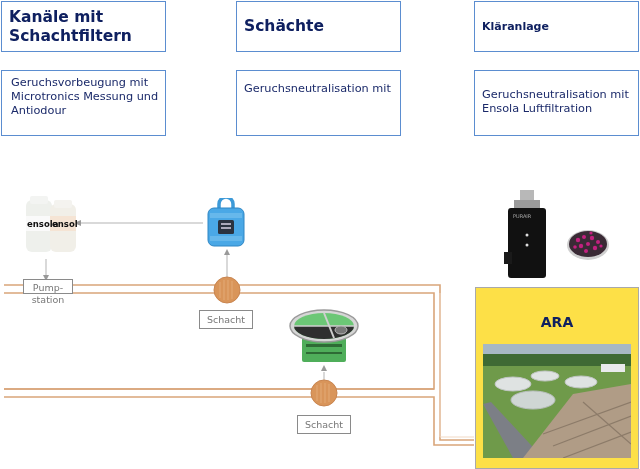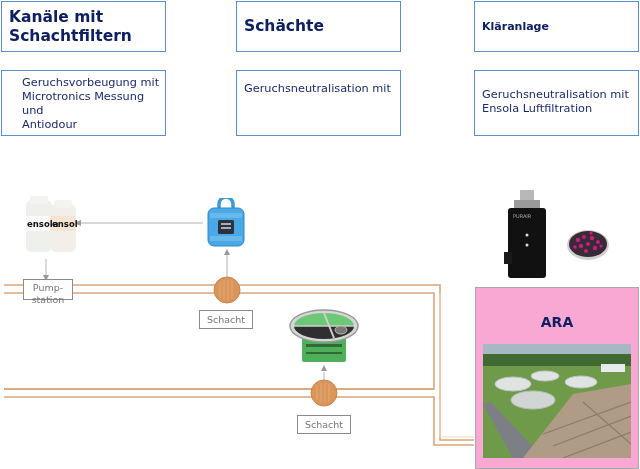--- a/index.html
+++ b/index.html
@@ -25,7 +25,7 @@
   <div>Kläranlage</div>
 </div>
 
-<div class="abs desc-box" style="left:1px;top:70px;width:165px;height:66px;padding:5px 0 0 20px;">
+<div class="abs desc-box" style="left:1px;top:70px;width:165px;height:66px;padding:5px 0 0 9px;">
   <div>Geruchsvorbeugung mit</div>
   <div>Microtronics Messung und</div>
   <div>Antiodour</div>

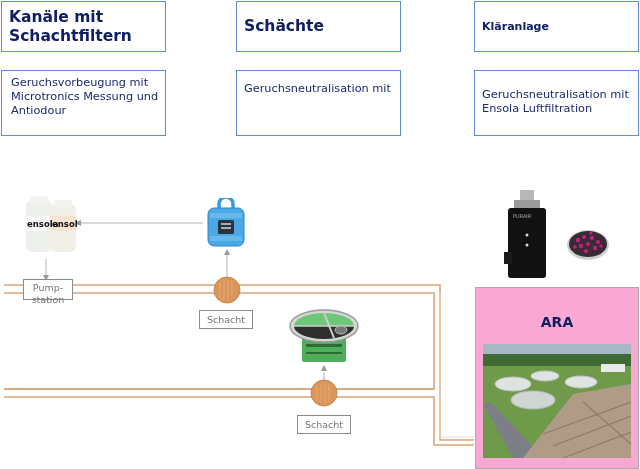--- a/index.html
+++ b/index.html
@@ -89,7 +89,7 @@
   </g>
 </svg>
 
-<div class="abs label-box" style="left:23px;top:279px;width:50px;height:21px;padding-top:2px;">
+<div class="abs label-box" style="left:23px;top:279px;width:50px;height:15px;padding-top:2px;">
   <div>Pump-</div>
   <div>station</div>
 </div>

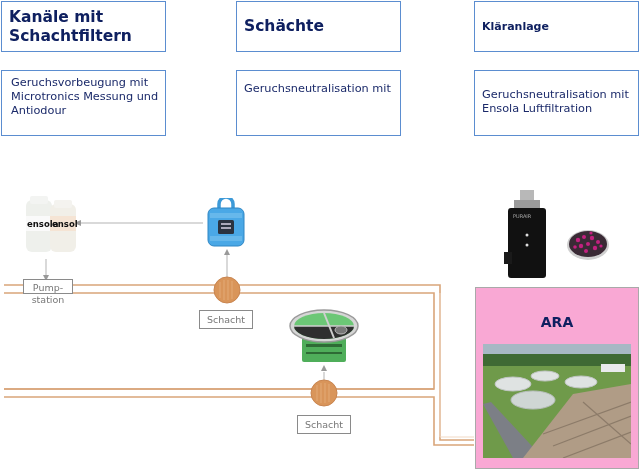--- a/index.html
+++ b/index.html
@@ -9,7 +9,7 @@
   .desc-box { border:1px solid #5b8dd0; background:#fff; box-sizing:border-box; color:#1b2a6a; font-family:"DejaVu Sans", sans-serif; font-size:11.3px; line-height:14px; }
   .label-box { border:1px solid #8a8a8a; background:#fff; box-sizing:border-box; color:#777; font-family:"DejaVu Sans", sans-serif; font-size:9.5px; text-align:center; line-height:12px; }
   svg.layer { position:absolute; left:0; top:0; }
-  .ara-box { border:1.5px solid #a9a9a9; background:#f9a8d4; box-sizing:border-box; }
+  .ara-box { border:1.5px solid #a9a9a9; background:#fde047; box-sizing:border-box; }
 </style>
 </head>
 <body>

